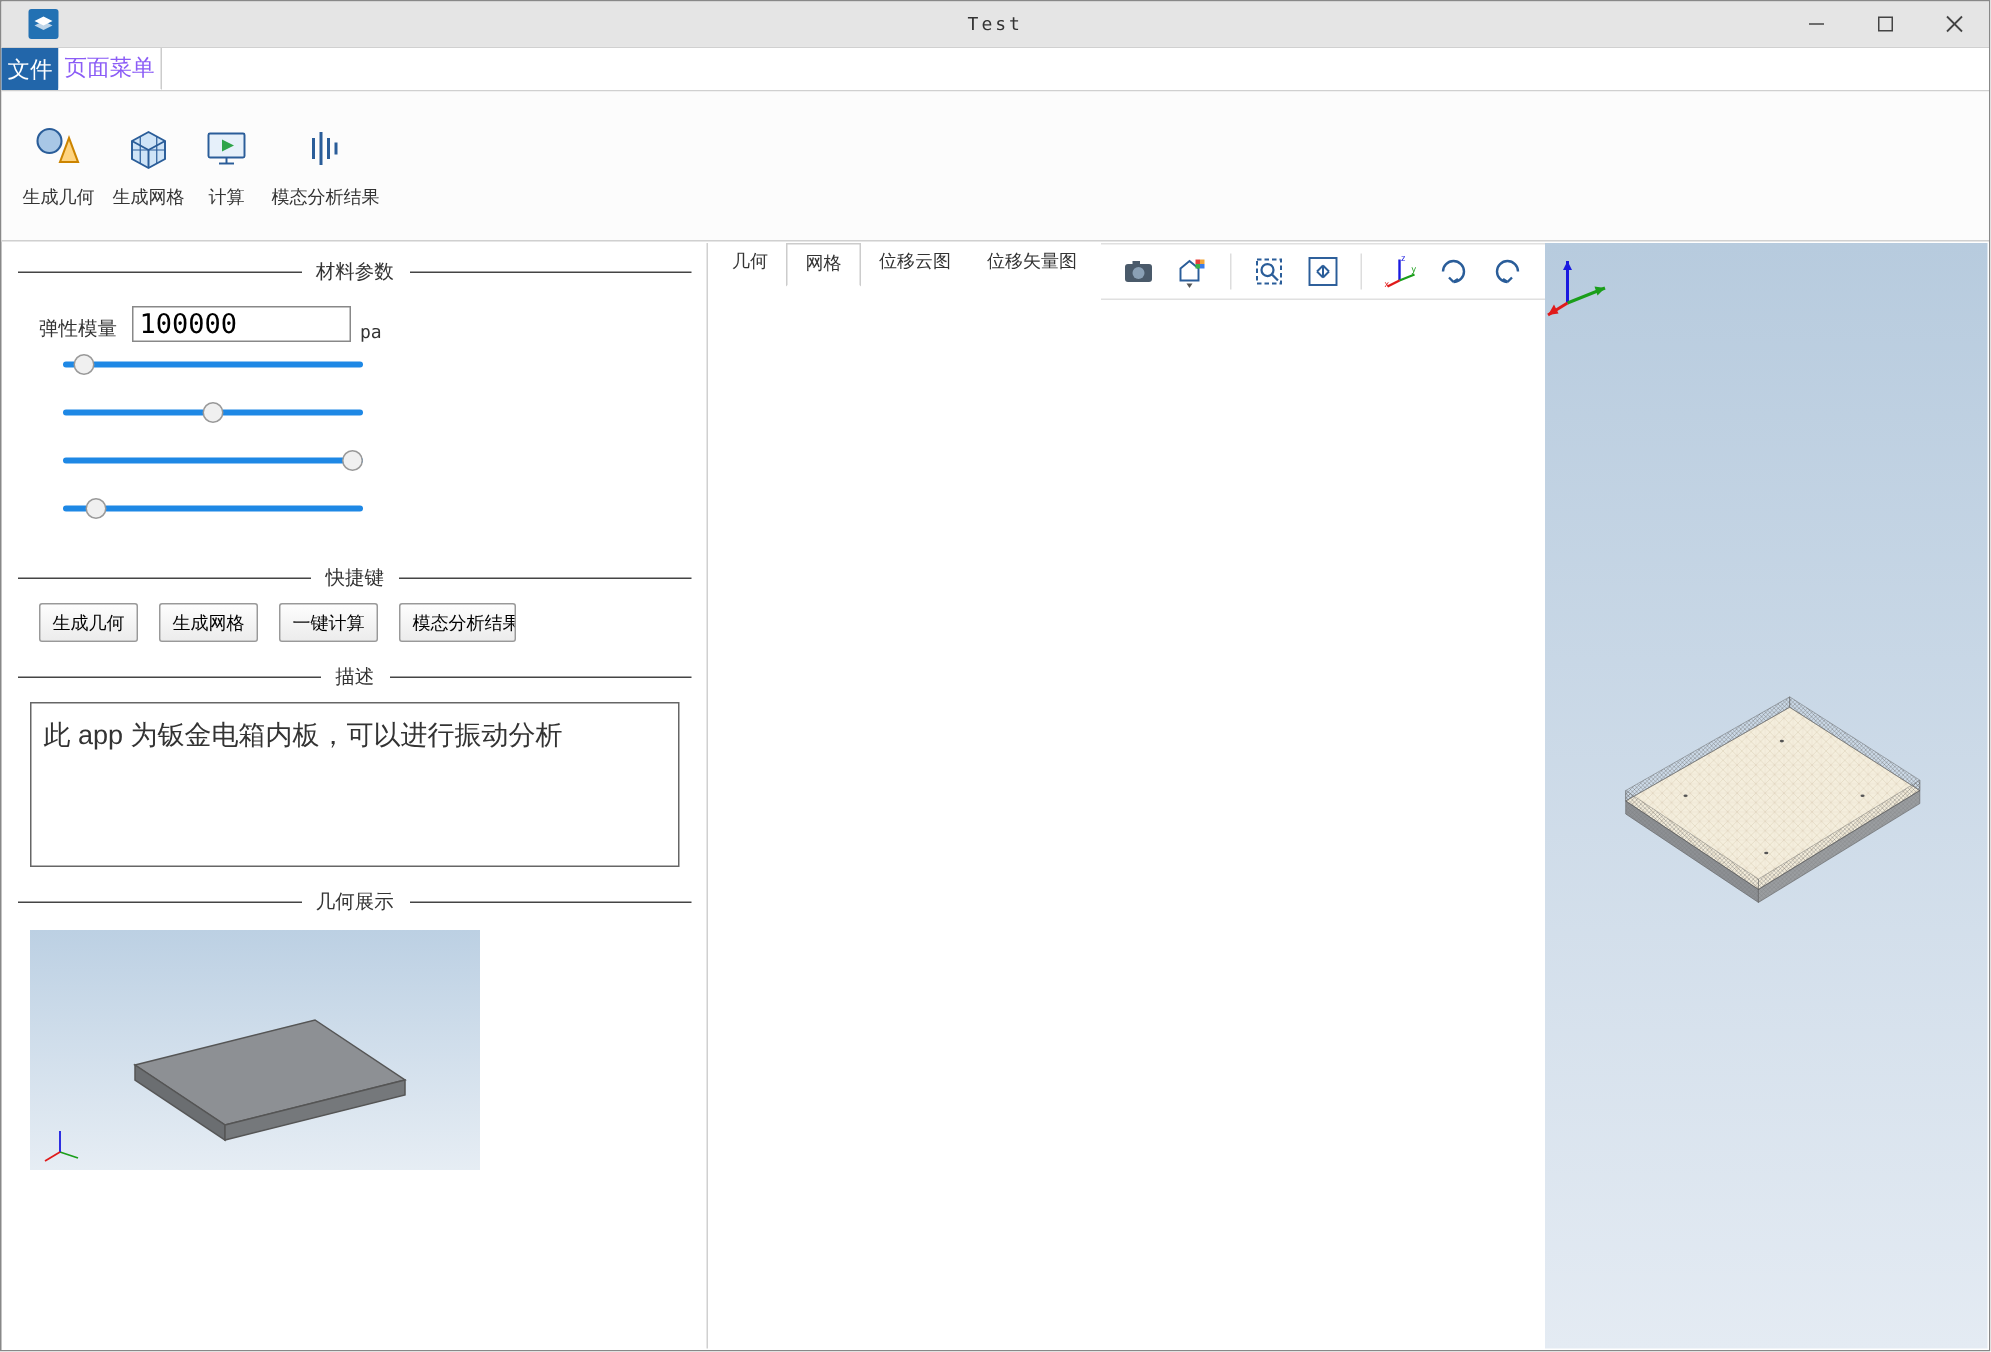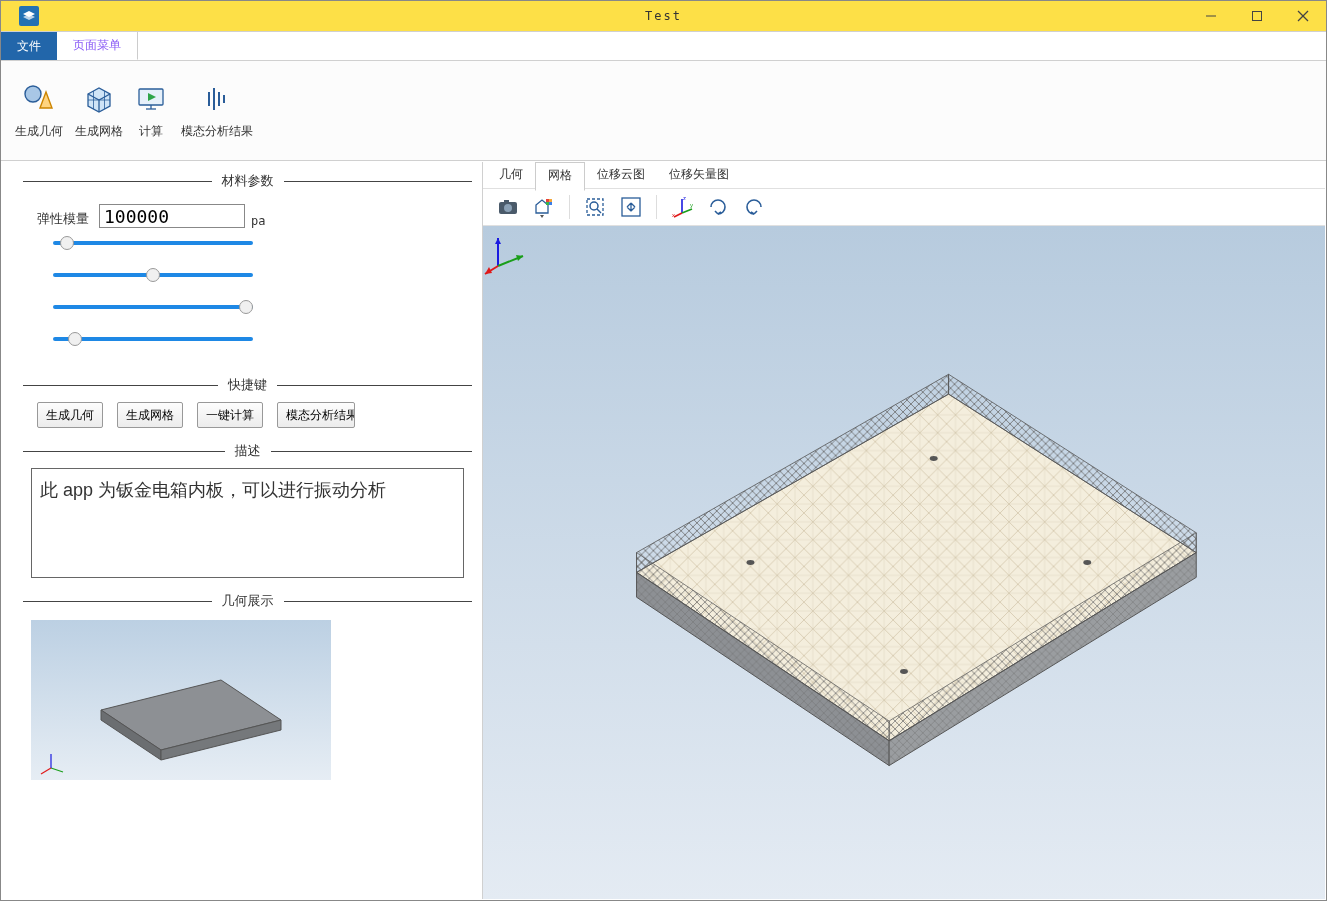--- a/index.html
+++ b/index.html
@@ -7,7 +7,7 @@
   .root { width: 100%; height: 100%; border: 1px solid #888; position: relative; background: #fff; }
 
   
-  .titlebar { height: 30px; display: flex; align-items: center; background: #fde047; position: relative; padding-left: 12px; }
+  .titlebar { height: 30px; display: flex; align-items: center; background: #e5e5e5; position: relative; padding-left: 12px; }
   .titlebar .app-icon { width: 20px; height: 20px; margin: 0 6px; background: #2271b3; border-radius: 2px; display: flex; align-items: center; justify-content: center; }
   .titlebar .app-icon svg { width: 14px; height: 14px; }
   .titlebar .title { position: absolute; left: 50%; transform: translateX(-50%); font-family: Consolas, monospace; color: #333; letter-spacing: 2px; }

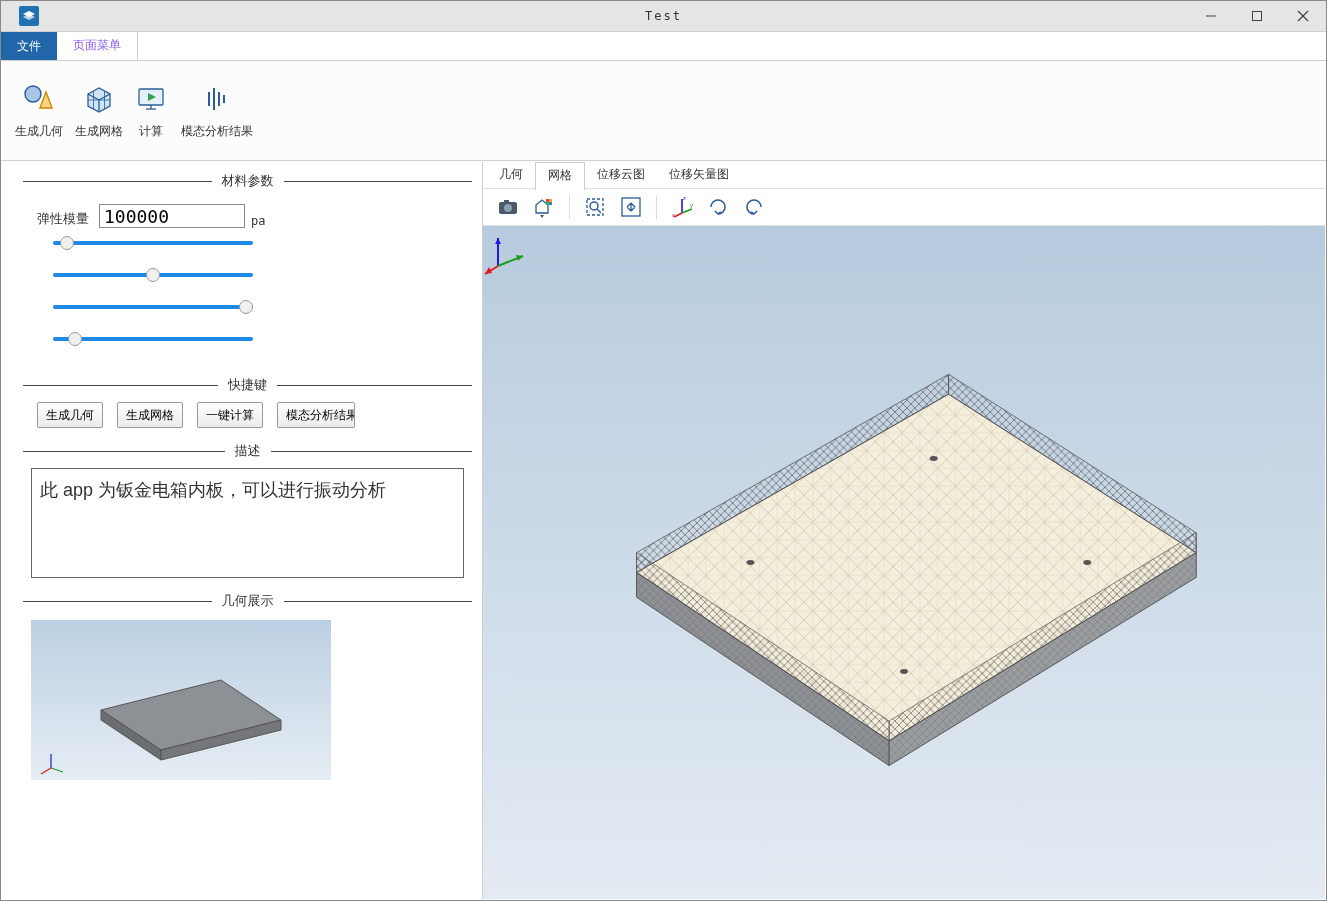--- a/index.html
+++ b/index.html
@@ -16,7 +16,7 @@
 
   
   .menubar { height: 30px; display: flex; border-top: 1px solid #d0d0d0; border-bottom: 1px solid #d0d0d0; background: #fff; }
-  .menu-tab { padding: 0 16px; display: flex; align-items: center; font-size: 12px; cursor: pointer; }
+  .menu-tab { padding: 0 4px; display: flex; align-items: center; font-size: 15px; cursor: pointer; }
   .menu-tab.active { background: #2266aa; color: #fff; }
   .menu-tab.inactive { background: #fff; color: #8b5cf6; border-right: 1px solid #ccc; border-bottom: 1px solid #fff; }
 

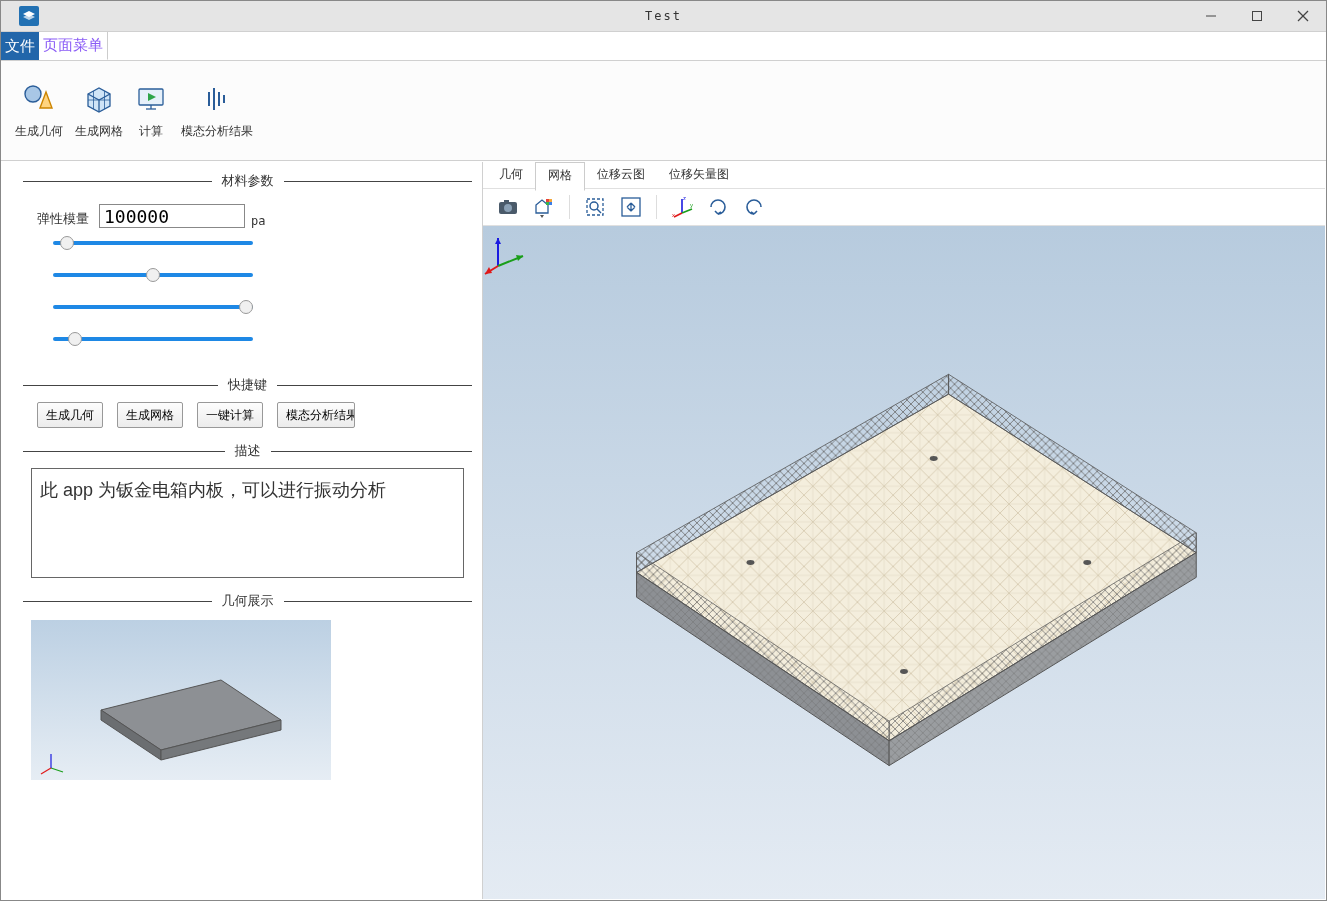--- a/index.html
+++ b/index.html
@@ -29,7 +29,7 @@
 
   
   .main { position: absolute; top: 161px; bottom: 1px; left: 1px; right: 1px; display: flex; }
-  .sidebar { width: 470px; border-right: 1px solid #d0d0d0; padding: 4px 6px; overflow-y: auto; background: #fff; margin-left: 11px; }
+  .sidebar { width: 470px; border-right: 1px solid #d0d0d0; padding: 4px 6px; overflow-y: auto; background: #fff; }
   fieldset { border: none; border-top: 1px solid #444; margin: 6px 4px 14px; padding-top: 8px; }
   fieldset legend { margin: 0 auto; padding: 0 10px; font-size: 13px; color: #333; text-align: center; }
   .param-row { display: flex; align-items: flex-end; gap: 6px; margin: 6px 14px; }

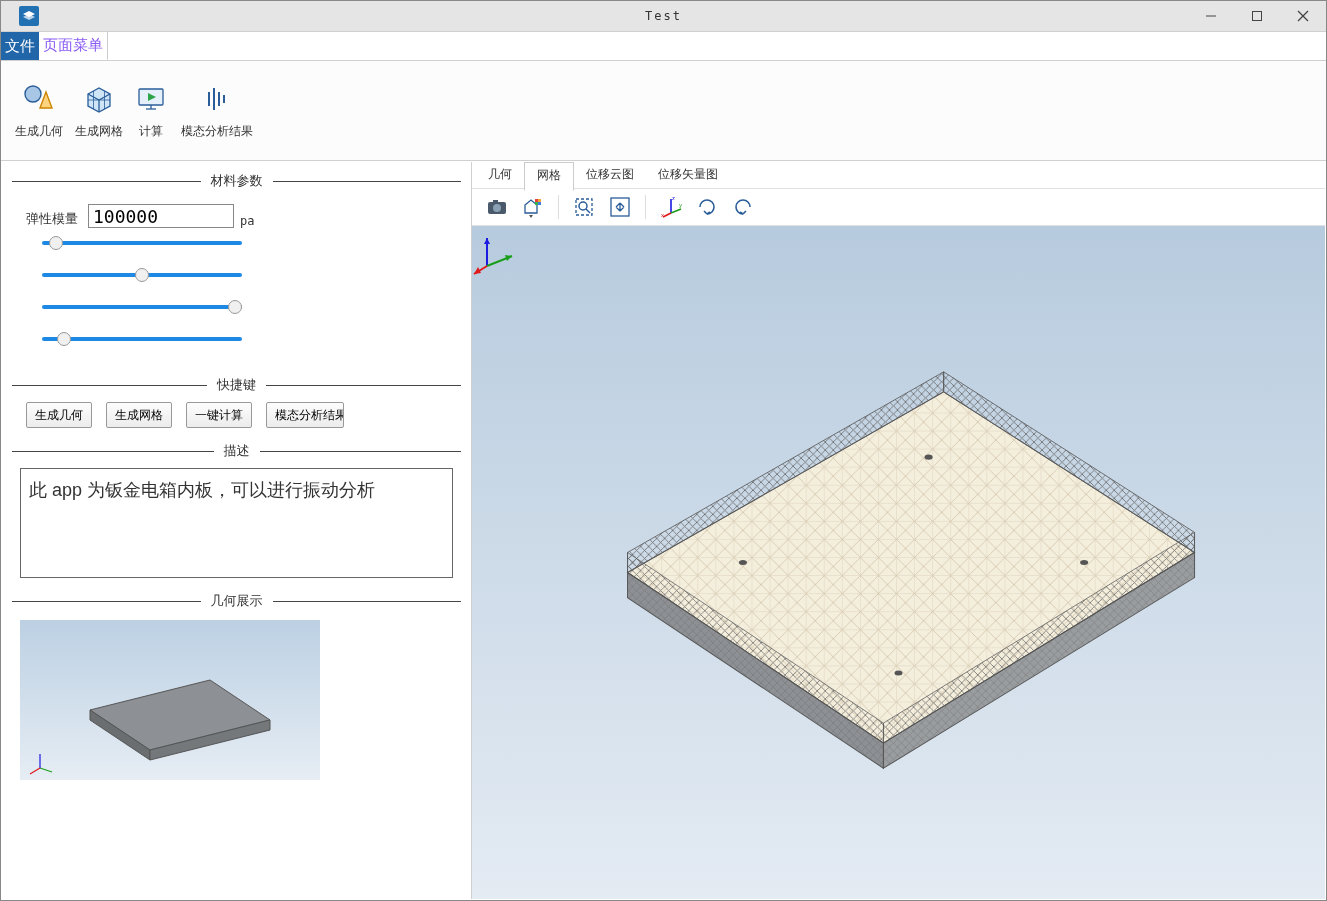--- a/index.html
+++ b/index.html
@@ -50,7 +50,7 @@
   .geom-preview svg { position: absolute; inset: 0; }
 
   
-  .viewport-col { flex: 1; display: flex; flex-direction: column; min-width: 0; }
+  .viewport-col { flex: 1; display: flex; flex-direction: row; min-width: 0; }
   .vp-tabs { height: 26px; display: flex; align-items: center; background: #fff; gap: 0; padding: 0 4px; }
   .vp-tab { padding: 4px 12px 6px; font-size: 12px; color: #333; cursor: pointer; }
   .vp-tab.active { background: #fff; border-top: 1px solid #ccc; border-left: 1px solid #ccc; border-right: 1px solid #ccc; border-bottom: 1px solid #fff; position: relative; top: 1px; }

